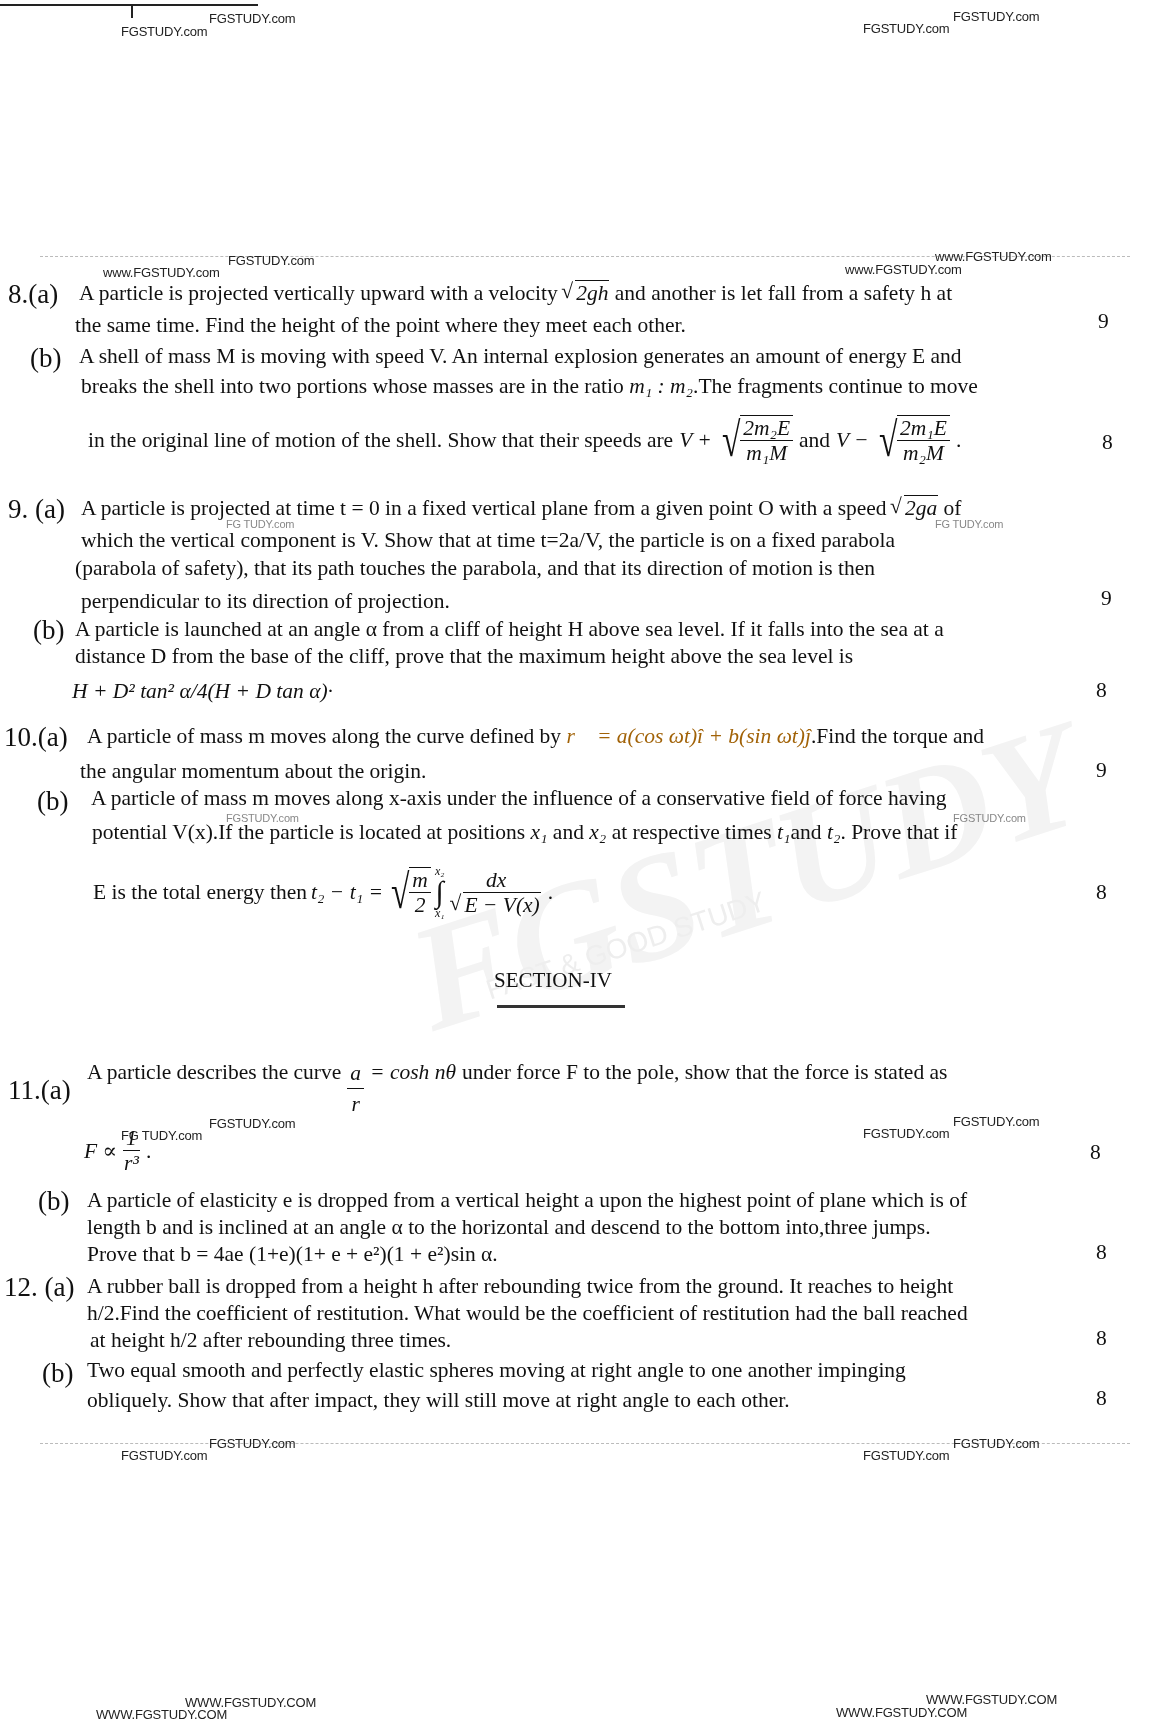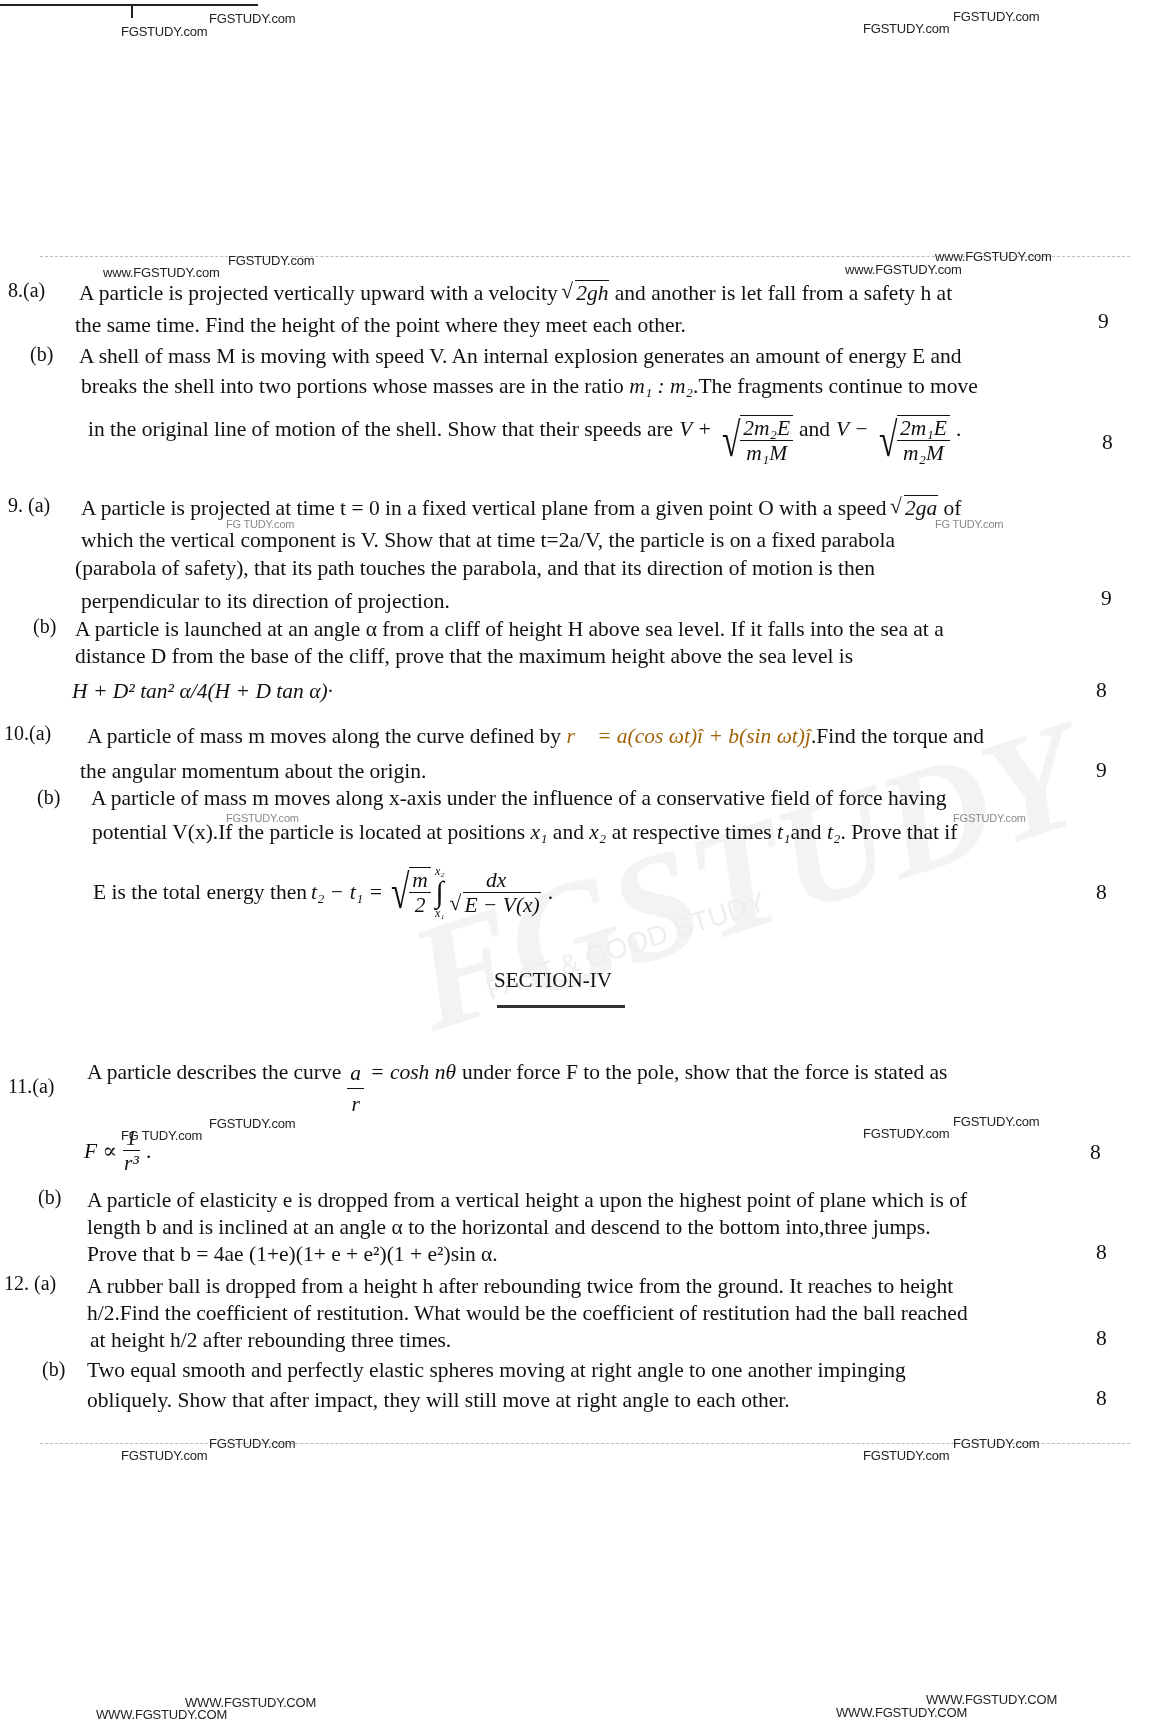--- a/index.html
+++ b/index.html
@@ -11,7 +11,7 @@
   .topbar { position:absolute; left:0; top:4px; width:258px; height:2px; background:#222; }
   .topbar-tick { position:absolute; left:131px; top:4px; width:2px; height:14px; background:#222; }
   .q { position:absolute; font-size:21.5px; line-height:28px; }
-  .num { position:absolute; font-size:20px; }
+  .num { position:absolute; font-size:27px; }
   .txt { position:absolute; font-size:21.5px; text-align:justify; text-align-last:left; }
   .marks { position:absolute; font-size:21.5px; }
   i.m { font-style:italic; }

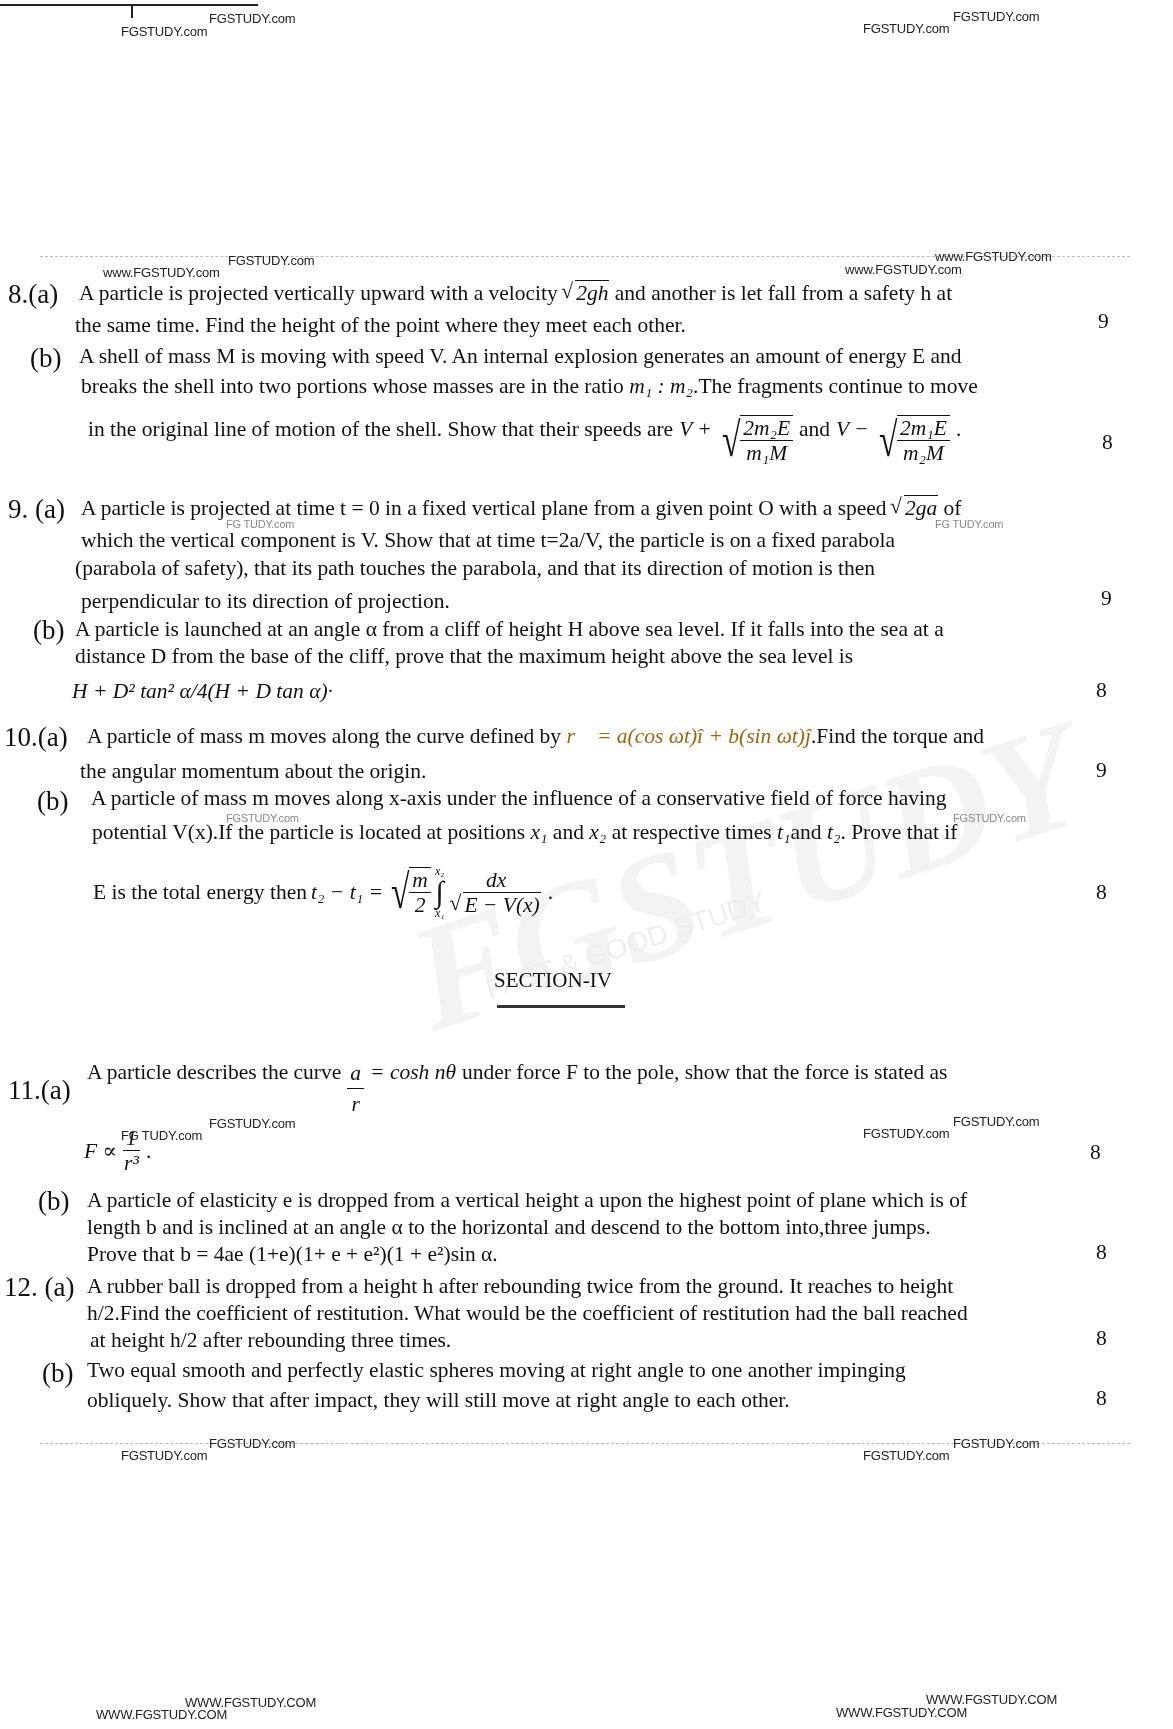--- a/index.html
+++ b/index.html
@@ -65,7 +65,7 @@
   <span>breaks the shell into two portions whose masses are in the ratio</span>
   <i class="m">m₁ : m₂</i><span>.The fragments continue to move</span>
 </div>
-<div class="q" style="left:88px;top:415px;white-space:nowrap;display:flex;gap:6px">
+<div class="q" style="left:88px;top:415px;white-space:nowrap;display:flex;align-items:center;gap:6px">
   <span>in the original line of motion of the shell. Show that their speeds are</span>
   <i class="m">V +</i>
   <span class="bigsqrt">

